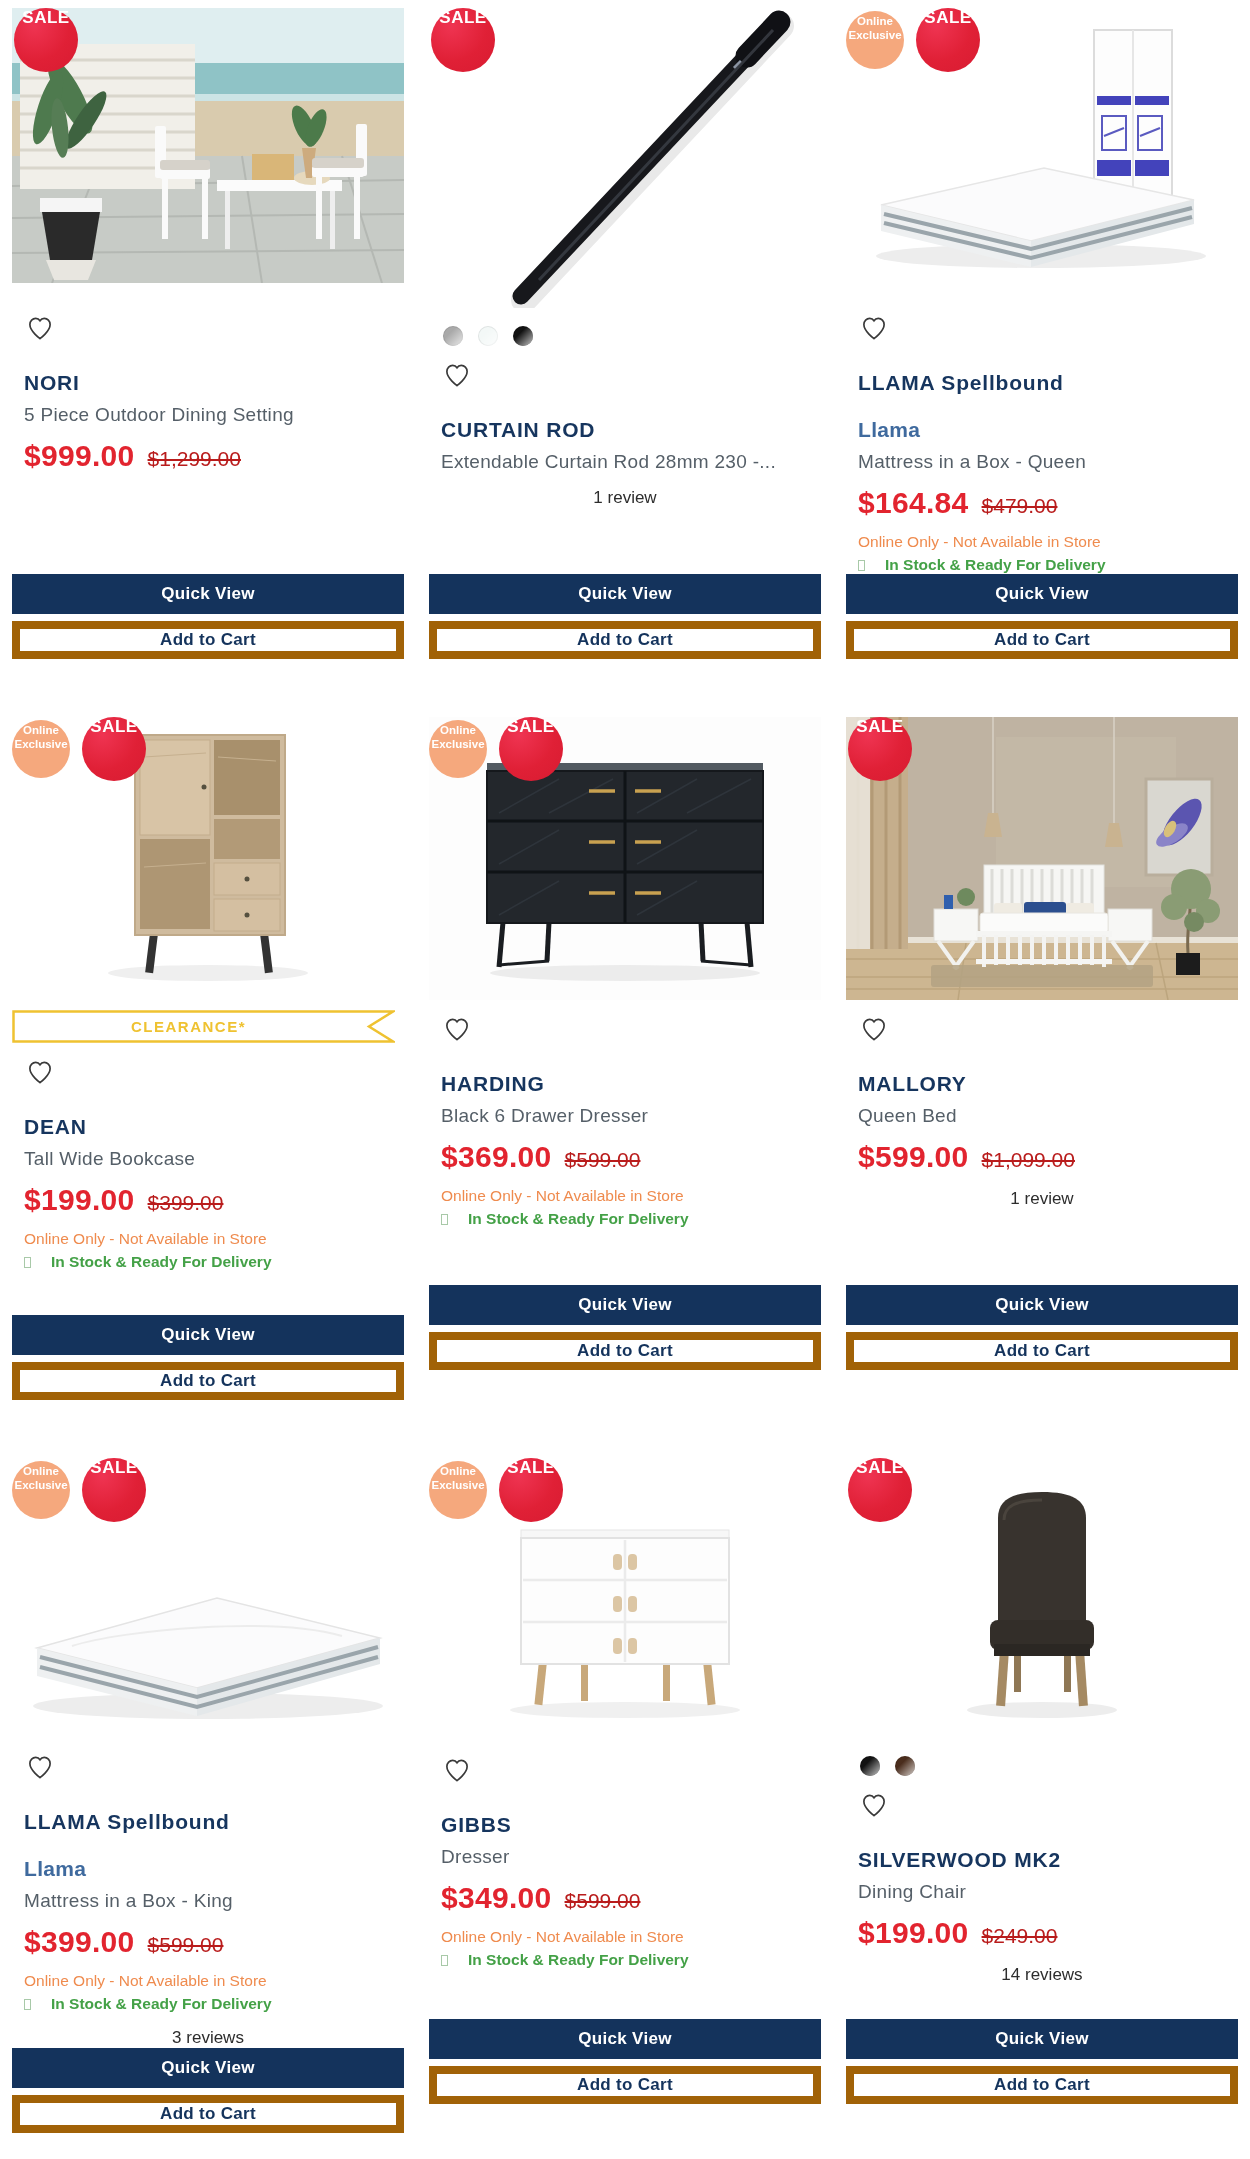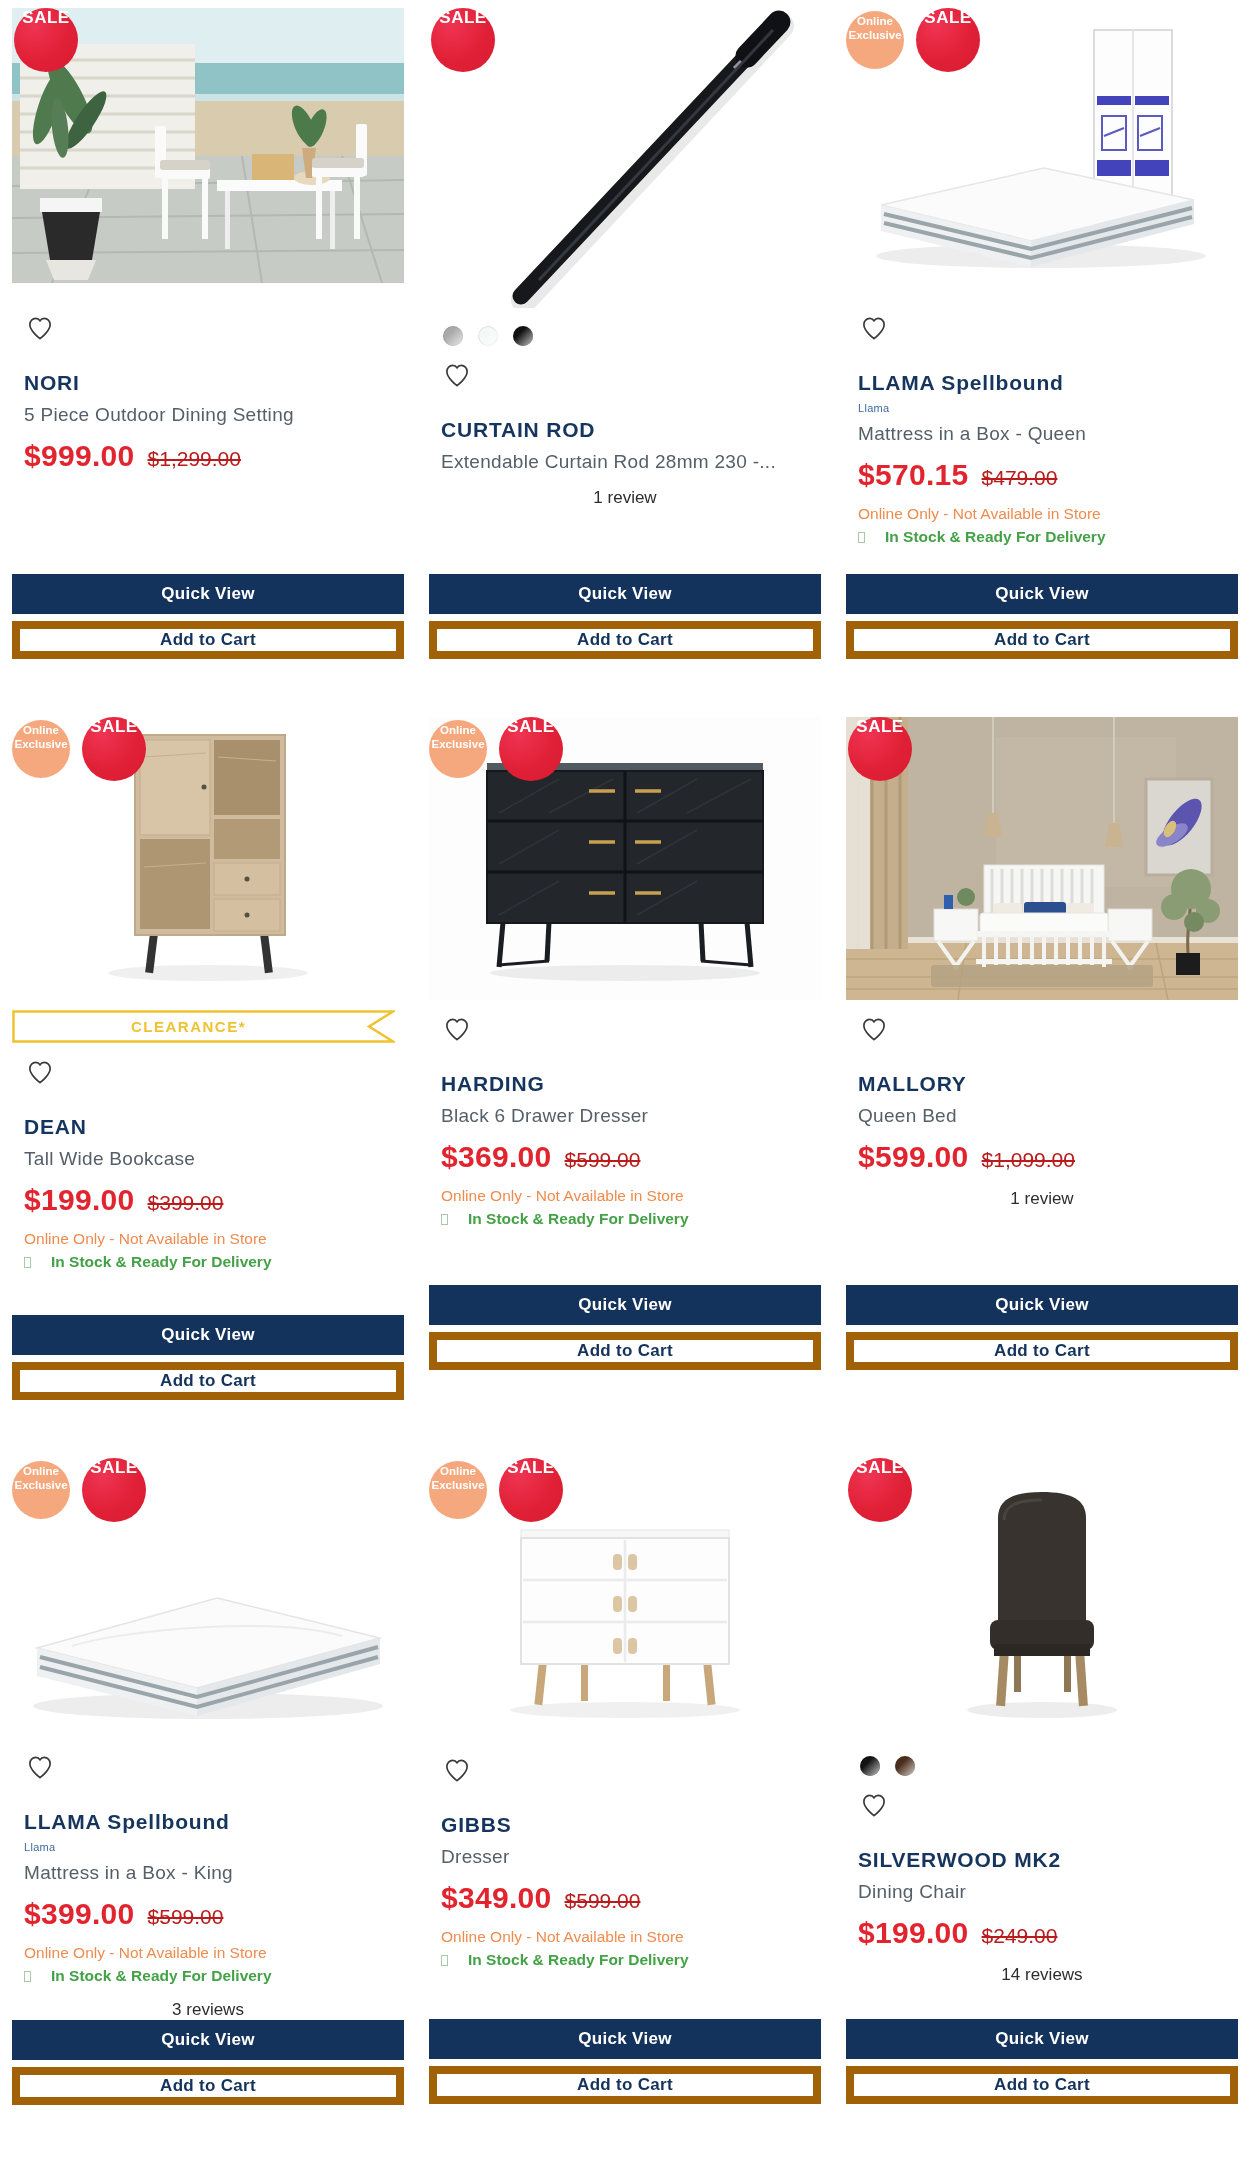--- a/index.html
+++ b/index.html
@@ -38,7 +38,7 @@
 
   .title { color:#16355e; font-size:21px; font-weight:bold; letter-spacing:.8px;
            margin:28px 12px 0 12px; cursor:pointer; }
-  .brand { color:#3f6a9e; font-size:11px; font-weight:normal; letter-spacing:.3px; margin:7px 12px 0 12px; }
+  .brand { color:#3f6a9e; font-size:21px; font-weight:bold; letter-spacing:.3px; margin:23px 12px 0 12px; }
   .subtitle { color:#555f68; font-size:19px; letter-spacing:.3px; margin:9px 12px 0 12px; cursor:pointer; }
   .prices { display:flex; align-items:baseline; gap:13px; margin:13px 12px 0 12px; }
   .price { color:#e2242f; font-size:30px; font-weight:bold; letter-spacing:.3px; }

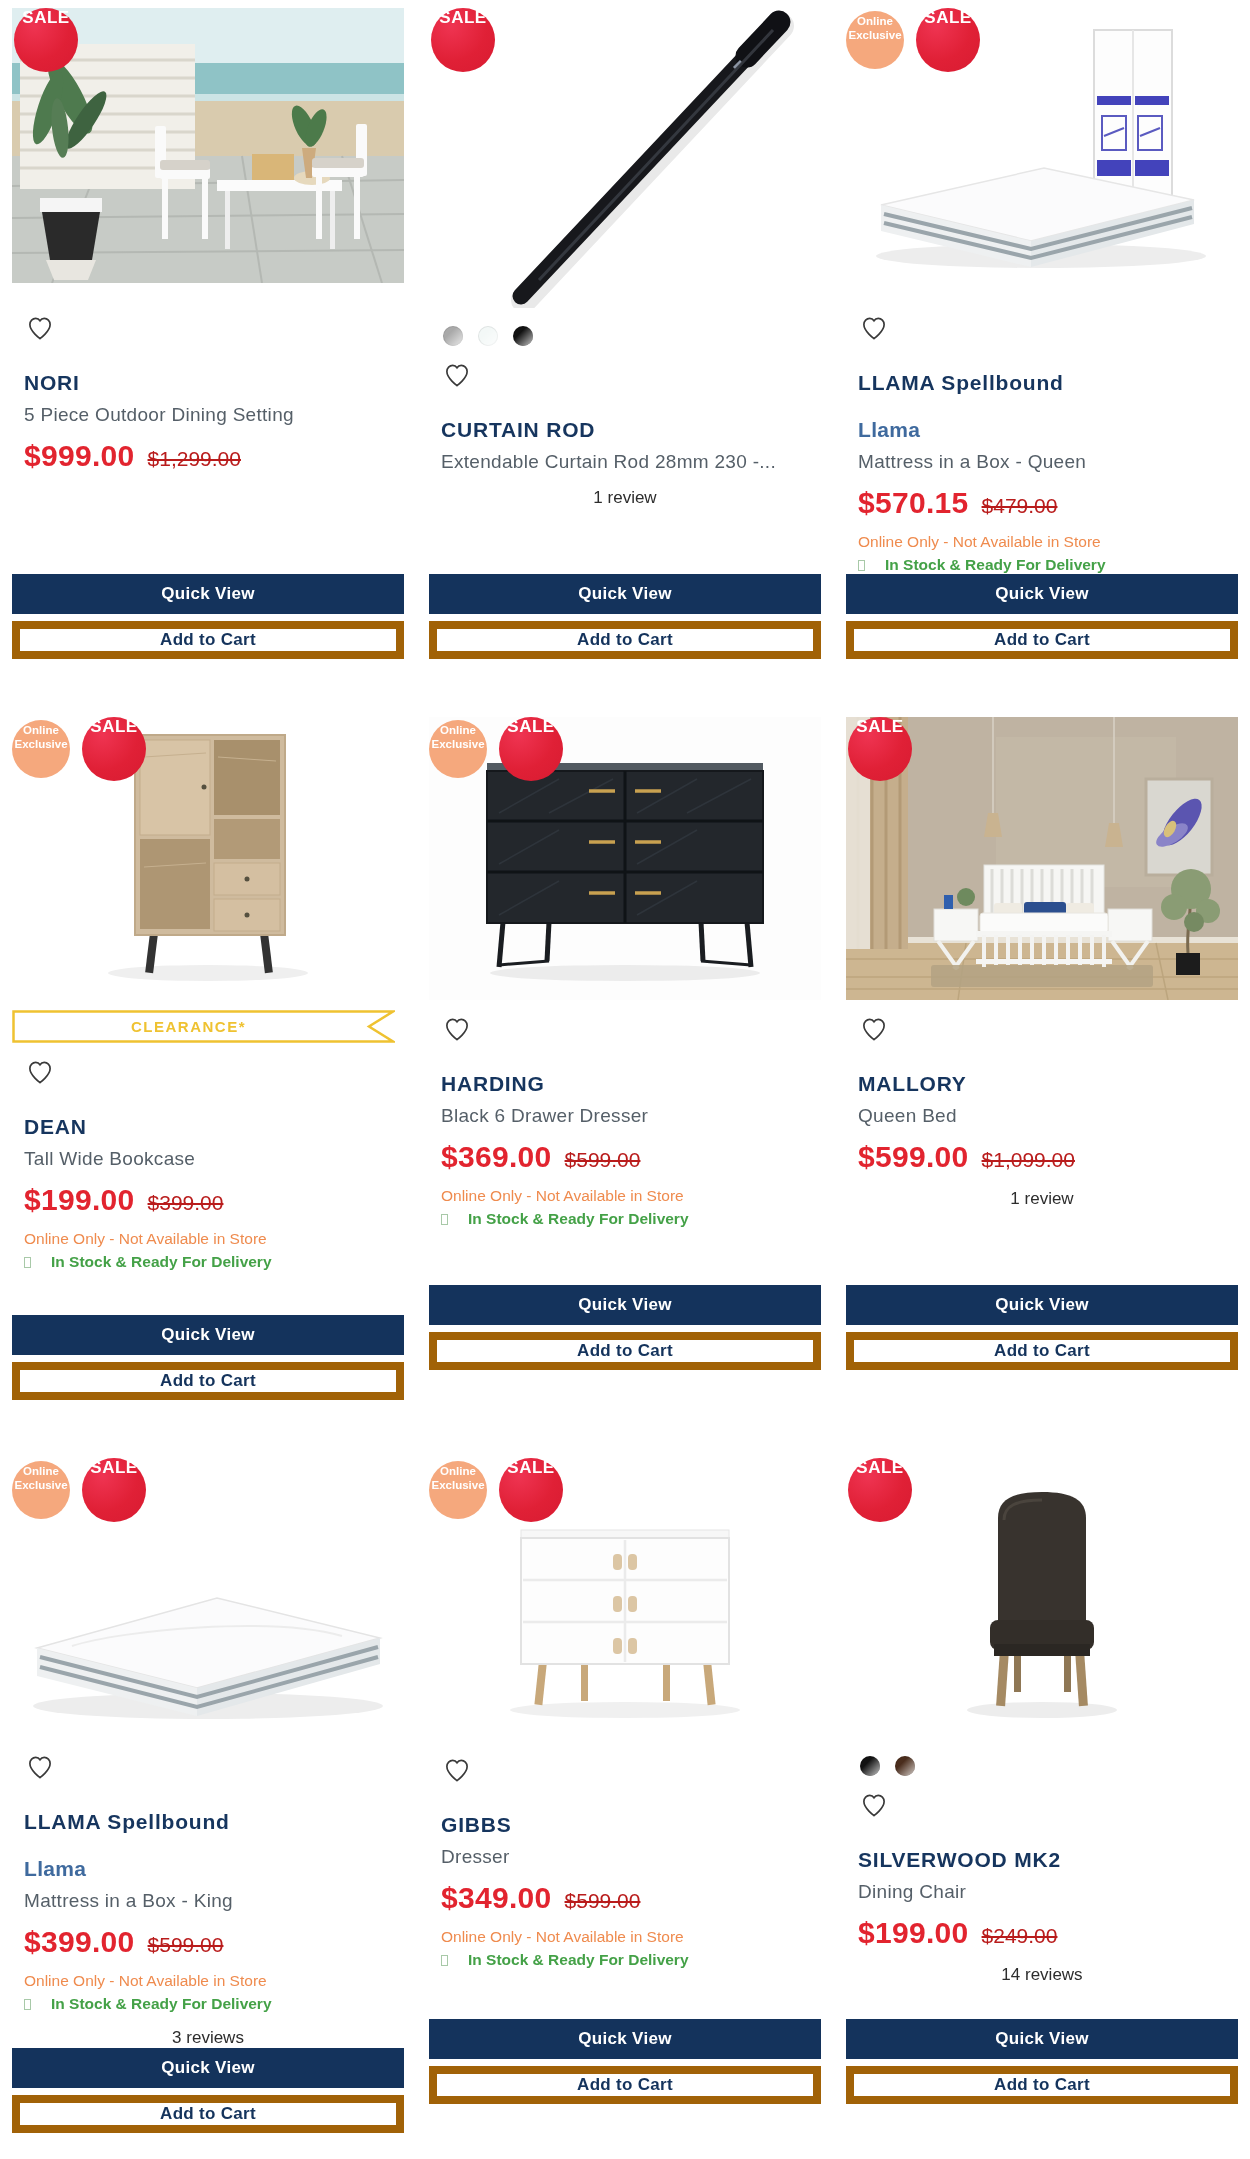--- a/index.html
+++ b/index.html
@@ -221,7 +221,7 @@
     <div class="brand">Llama</div>
     <p class="subtitle">Mattress in a Box - Queen</p>
     <div class="prices">
-      <span class="price">$570.15</span>
+      <span class="price">$164.84</span>
       <span class="was">$479.00</span>
     </div>
     <div class="online-only">Online Only - Not Available in Store</div>

